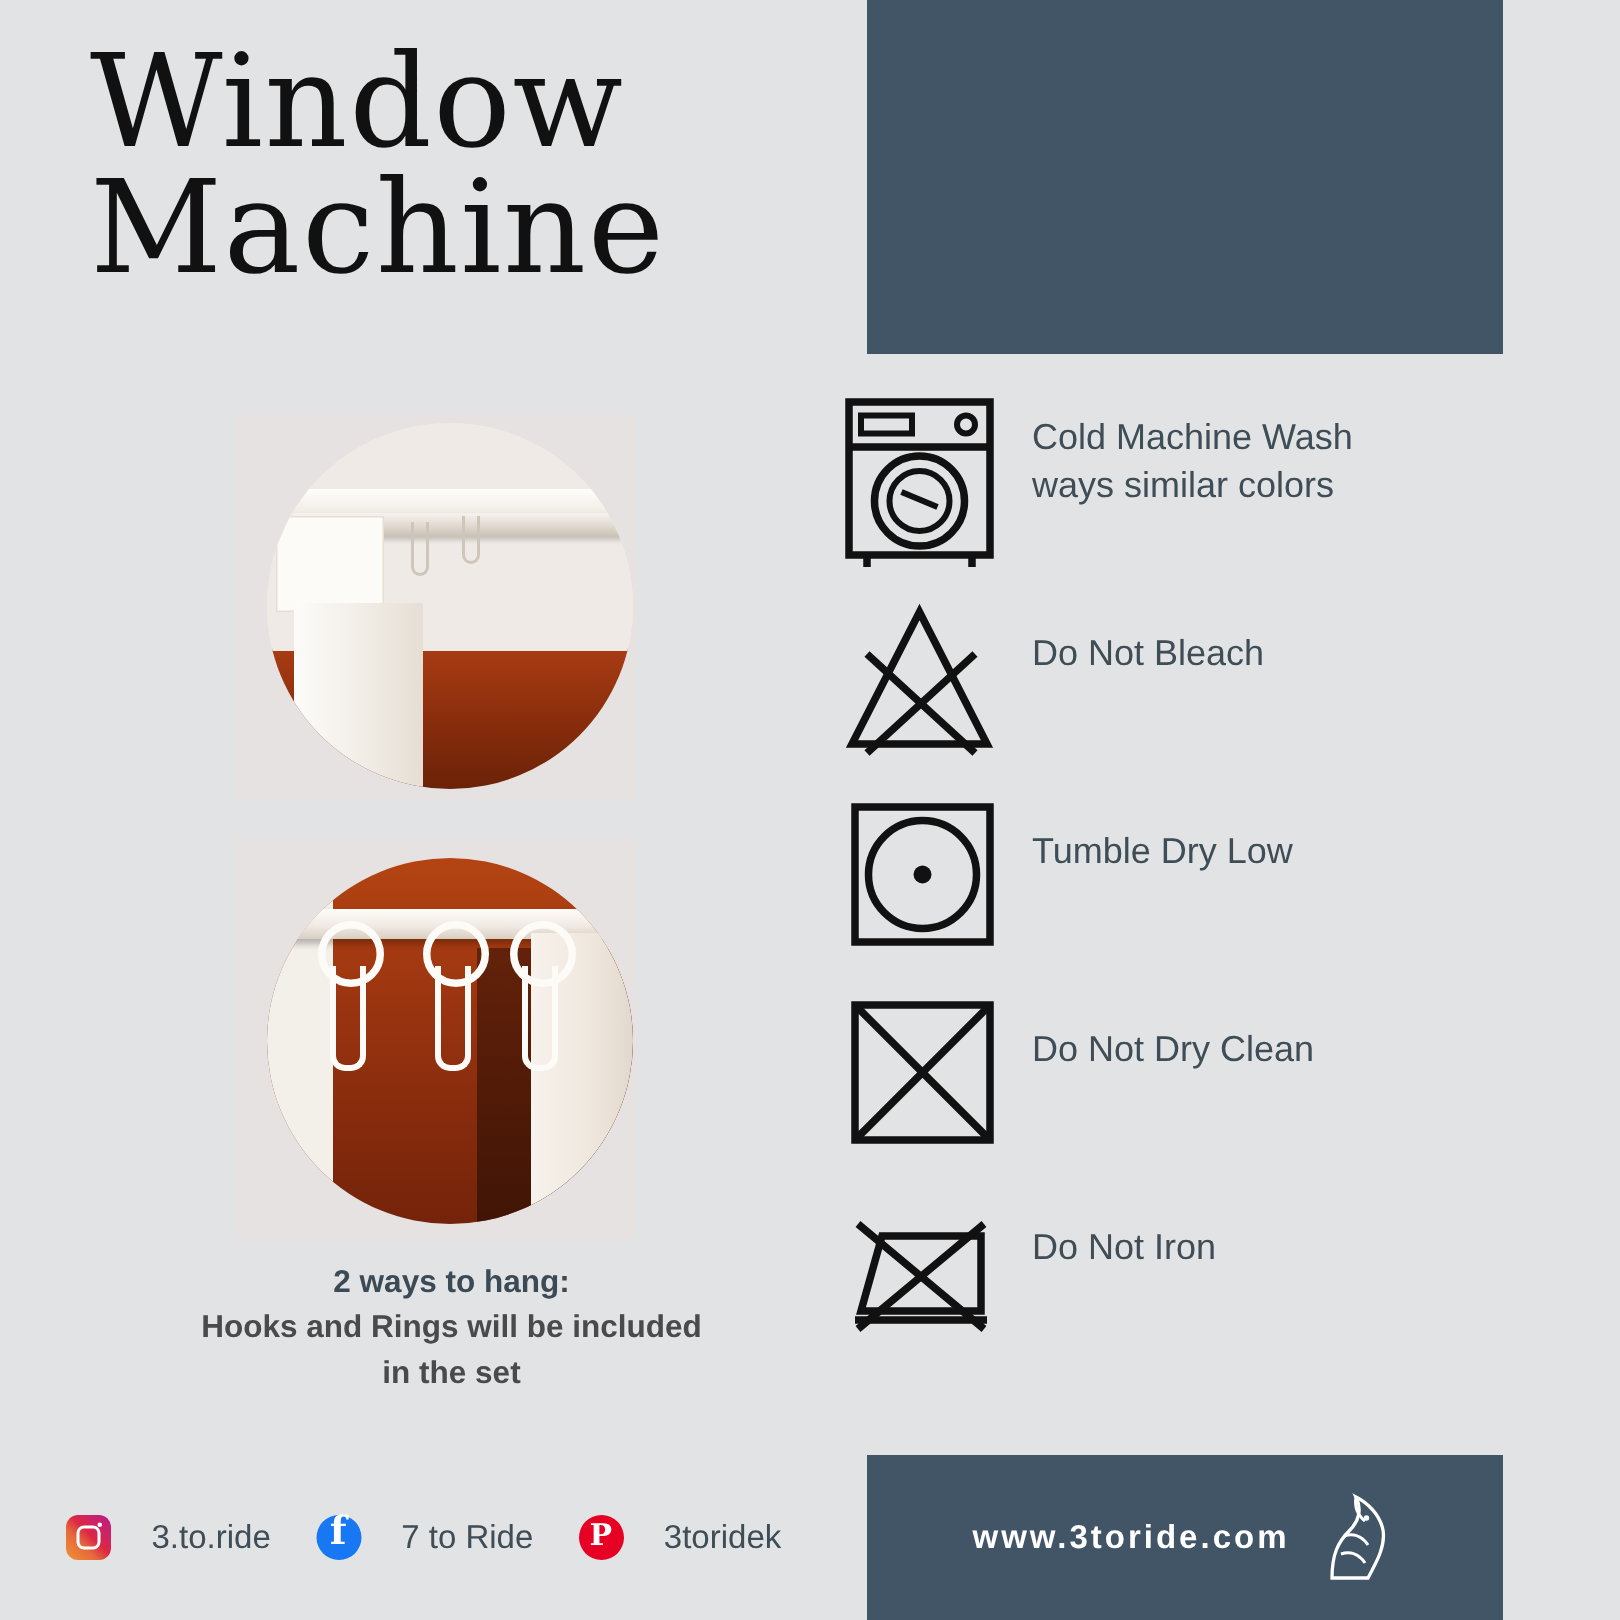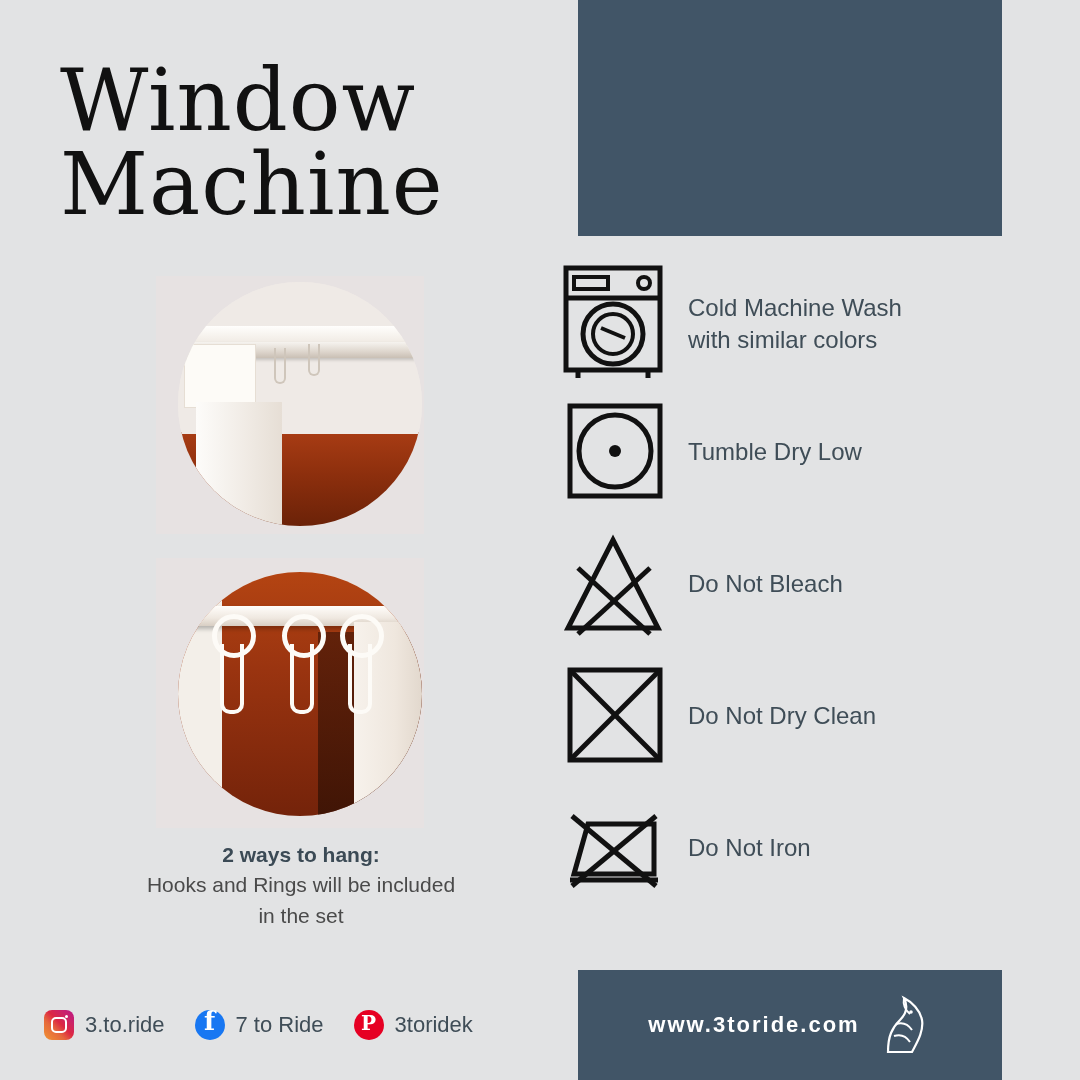--- a/index.html
+++ b/index.html
@@ -28,7 +28,6 @@
     line-height:0.98;
     letter-spacing:1px;
     color:#111111;
-    margin-top:32px;
   }
   .title .line2{display:block;}
 

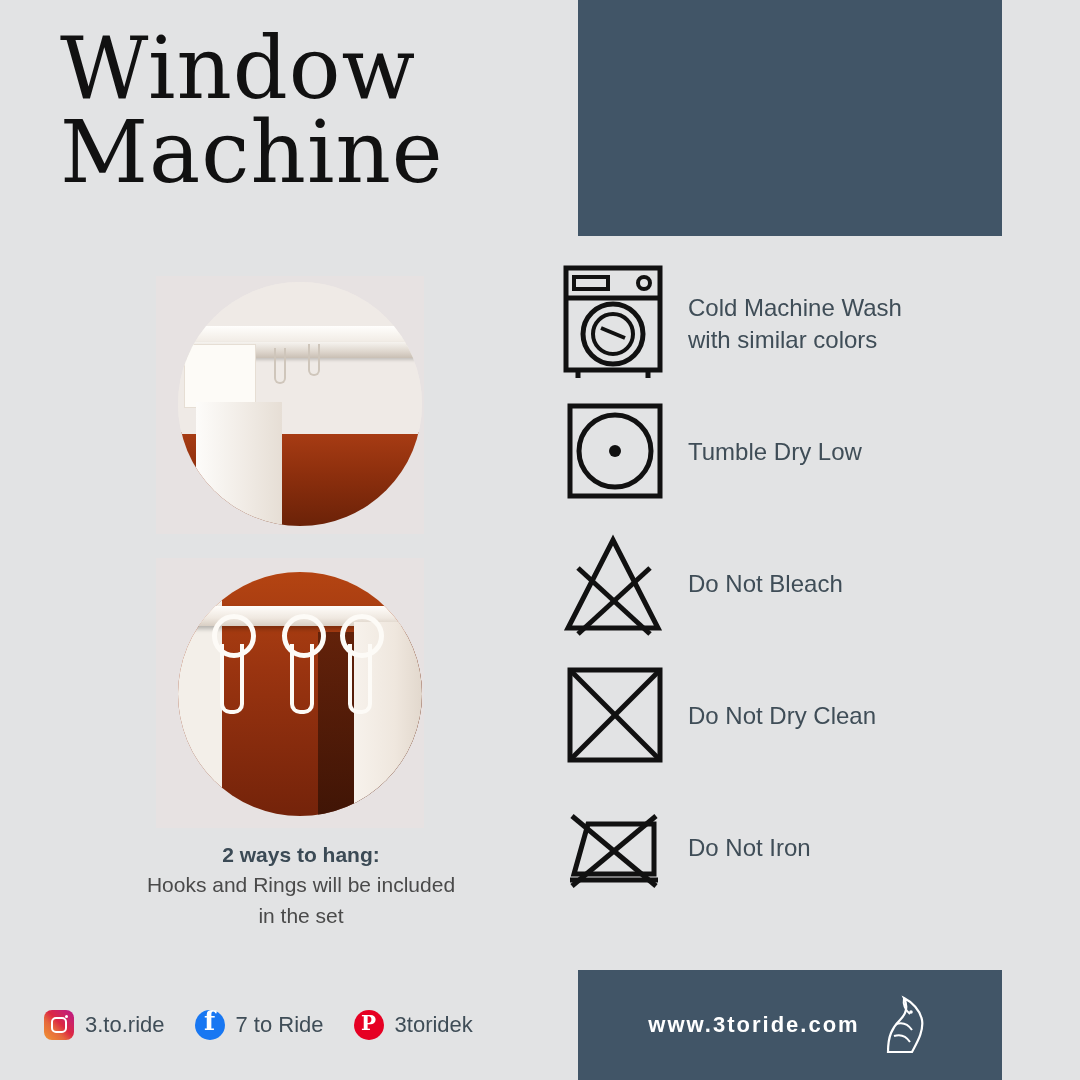--- a/index.html
+++ b/index.html
@@ -97,7 +97,7 @@
   .care-icon{position:absolute;left:18px;top:0;width:112px;height:120px;}
   .care-text{
     position:absolute;left:148px;top:26px;width:330px;
-    font-size:24px;line-height:1.35;color:#3f4d57;margin-top:16px;
+    font-size:24px;line-height:1.35;color:#3f4d57;
   }
   .care-row.tall .care-text{top:14px;}
 

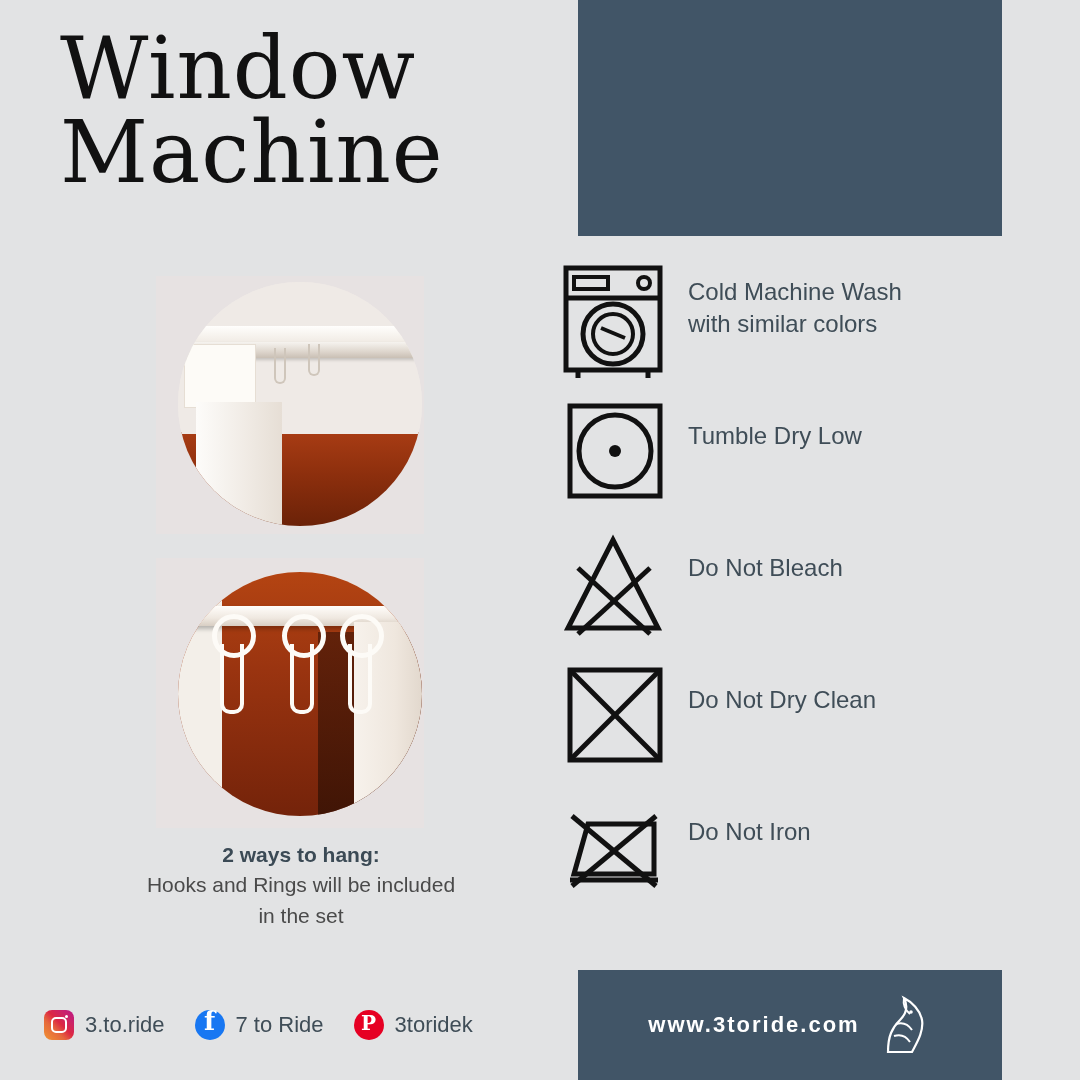--- a/index.html
+++ b/index.html
@@ -197,7 +197,7 @@
         </div>
         <div class="care-text">
           <span>Cold Machine Wash</span><br>
-          <span>with similar colors</span>
+          <span>ways similar colors</span>
         </div>
       </div>
 

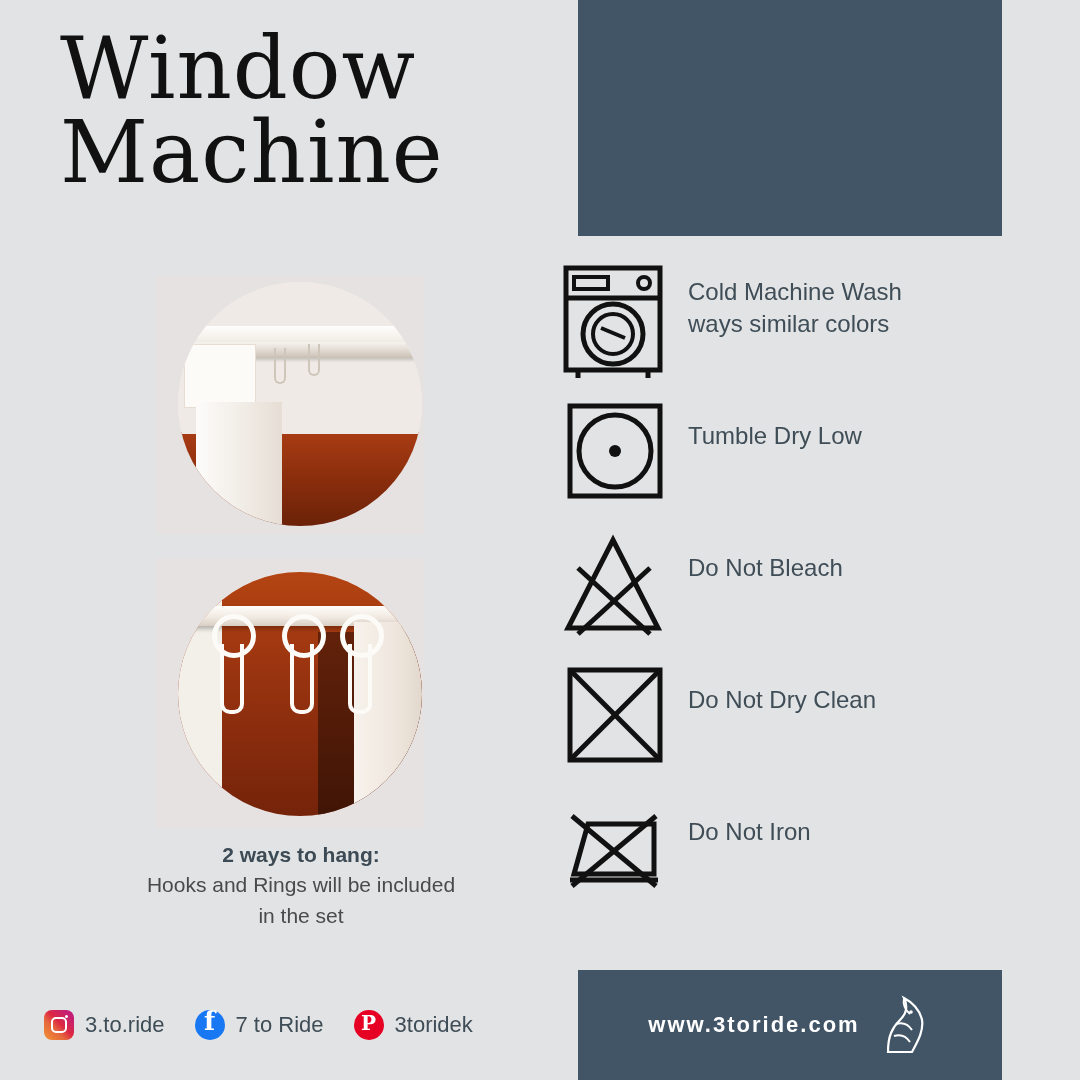--- a/index.html
+++ b/index.html
@@ -204,6 +204,19 @@
       <div class="care-row">
         <div class="care-icon">
           <svg viewBox="0 0 110 120" width="110" height="120">
+            <path d="M55 14 L100 102 L10 102 Z" fill="none" stroke="#111" stroke-width="5"></path>
+            <line x1="20" y1="42" x2="92" y2="108" stroke="#111" stroke-width="5"></line>
+            <line x1="92" y1="42" x2="20" y2="108" stroke="#111" stroke-width="5"></line>
+          </svg>
+        </div>
+        <div class="care-text">
+          <span>Do Not Bleach</span>
+        </div>
+      </div>
+
+      <div class="care-row">
+        <div class="care-icon">
+          <svg viewBox="0 0 110 120" width="110" height="120">
             <rect x="12" y="12" width="90" height="90" fill="none" stroke="#111" stroke-width="5"></rect>
             <circle cx="57" cy="57" r="36" fill="none" stroke="#111" stroke-width="5"></circle>
             <circle cx="57" cy="57" r="6" fill="#111"></circle>
@@ -211,19 +224,6 @@
         </div>
         <div class="care-text">
           <span>Tumble Dry Low</span>
-        </div>
-      </div>
-
-      <div class="care-row">
-        <div class="care-icon">
-          <svg viewBox="0 0 110 120" width="110" height="120">
-            <path d="M55 14 L100 102 L10 102 Z" fill="none" stroke="#111" stroke-width="5"></path>
-            <line x1="20" y1="42" x2="92" y2="108" stroke="#111" stroke-width="5"></line>
-            <line x1="92" y1="42" x2="20" y2="108" stroke="#111" stroke-width="5"></line>
-          </svg>
-        </div>
-        <div class="care-text">
-          <span>Do Not Bleach</span>
         </div>
       </div>
 

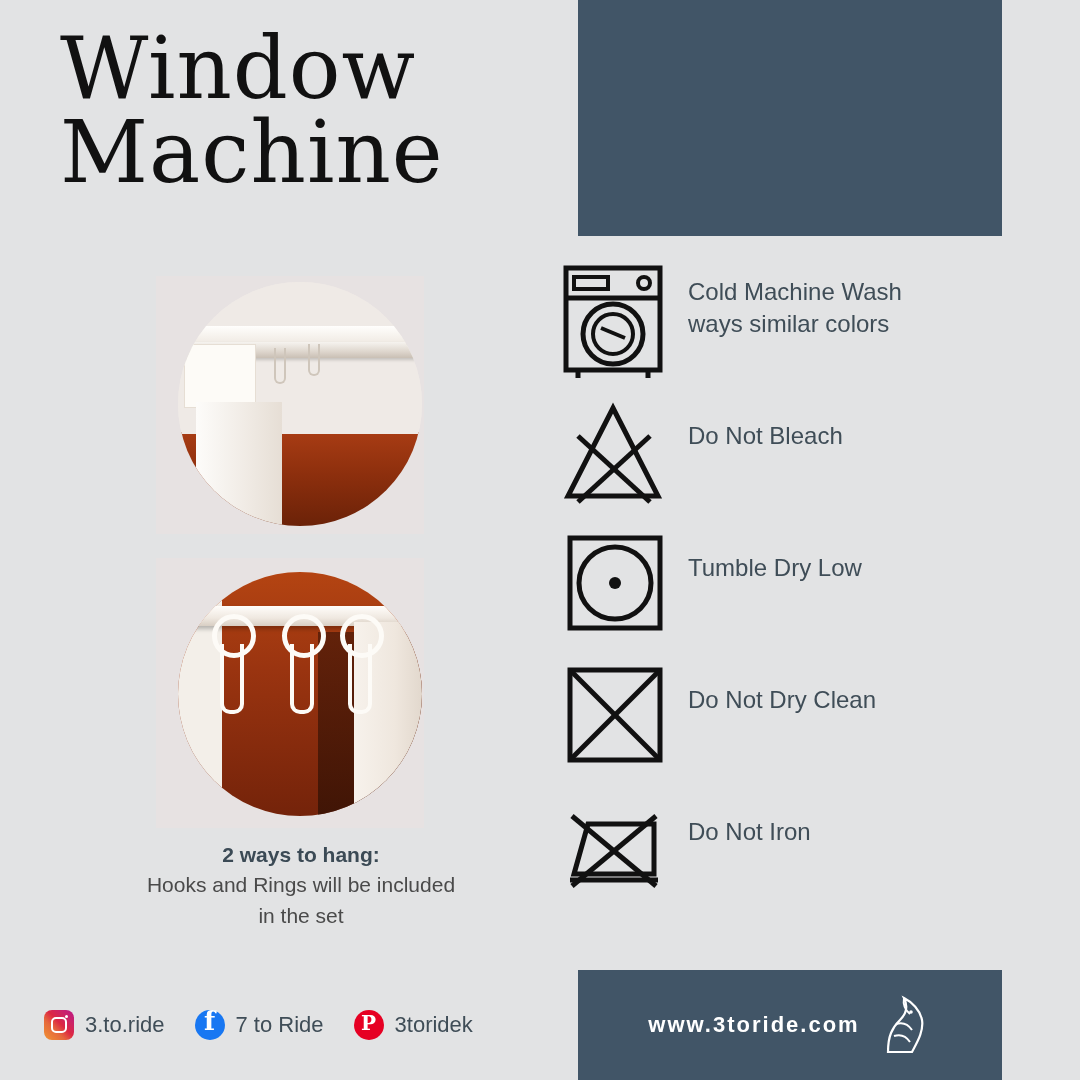--- a/index.html
+++ b/index.html
@@ -87,7 +87,7 @@
 
   .hang-caption{
     position:absolute;left:108px;top:604px;width:386px;text-align:center;
-    color:#4a4a4a;font-size:21px;line-height:1.45;
+    color:#4a4a4a;font-size:21px;line-height:1.45;font-weight:bold;
   }
   .hang-caption b{color:#3b4a55;font-size:21px;}
 

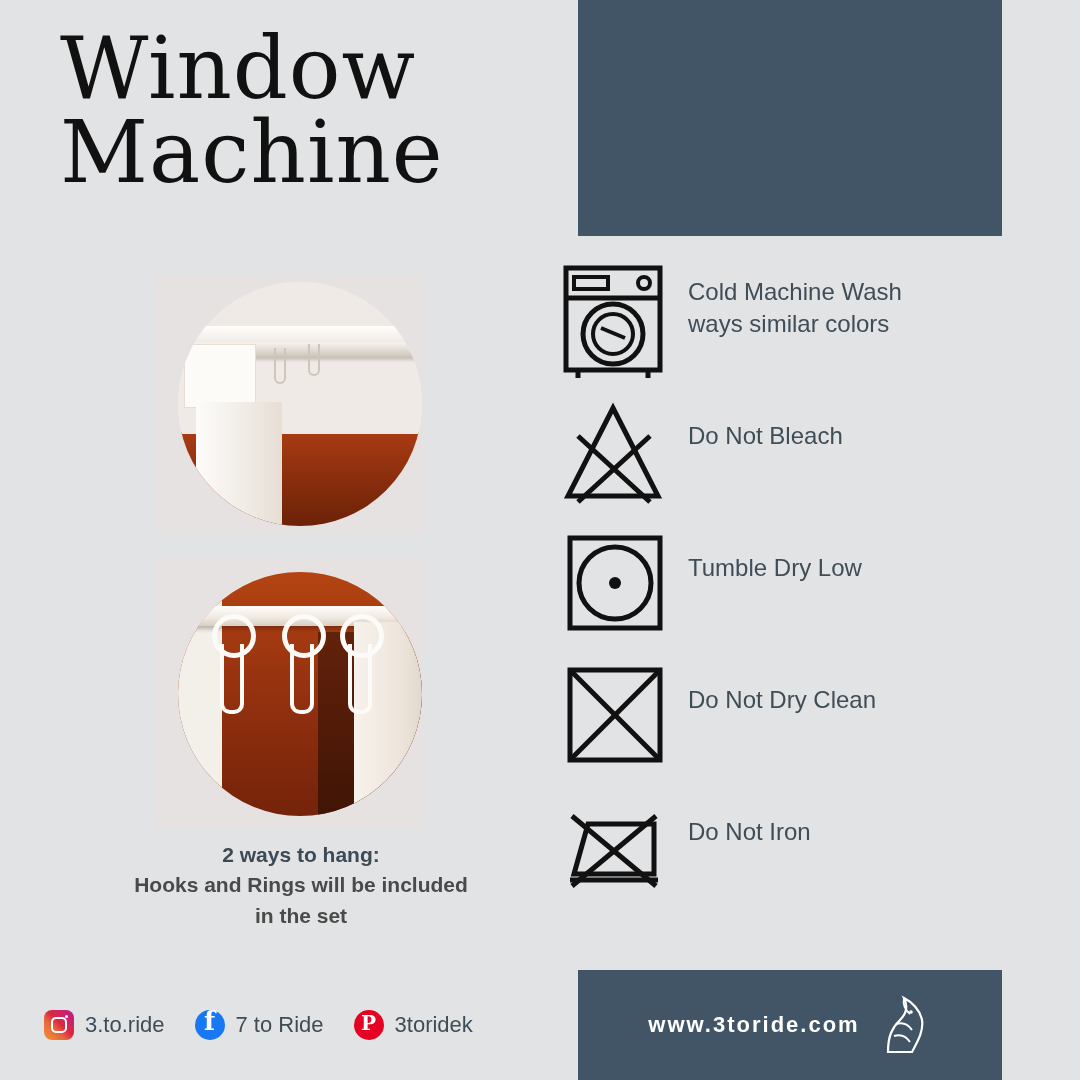--- a/index.html
+++ b/index.html
@@ -110,7 +110,7 @@
     position:absolute;left:578px;top:0;width:424px;height:110px;background:#415567;
   }
   .socials{position:absolute;left:44px;top:0;height:110px;display:flex;align-items:center;gap:30px;}
-  .social{display:flex;align-items:center;gap:11px;}
+  .social{display:flex;align-items:center;gap:27px;}
   .social-label{font-size:22px;color:#3f4d57;}
   .sicon{width:30px;height:30px;border-radius:8px;display:block;position:relative;}
   .ig{background:linear-gradient(45deg,#f09433,#e6683c 35%,#dc2743 55%,#cc2366 75%,#bc1888);}

